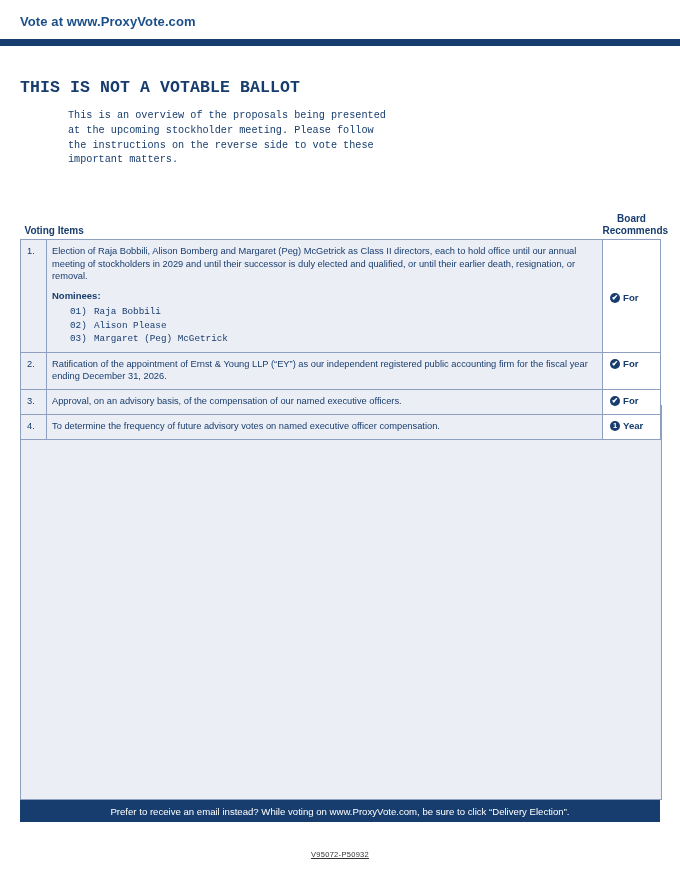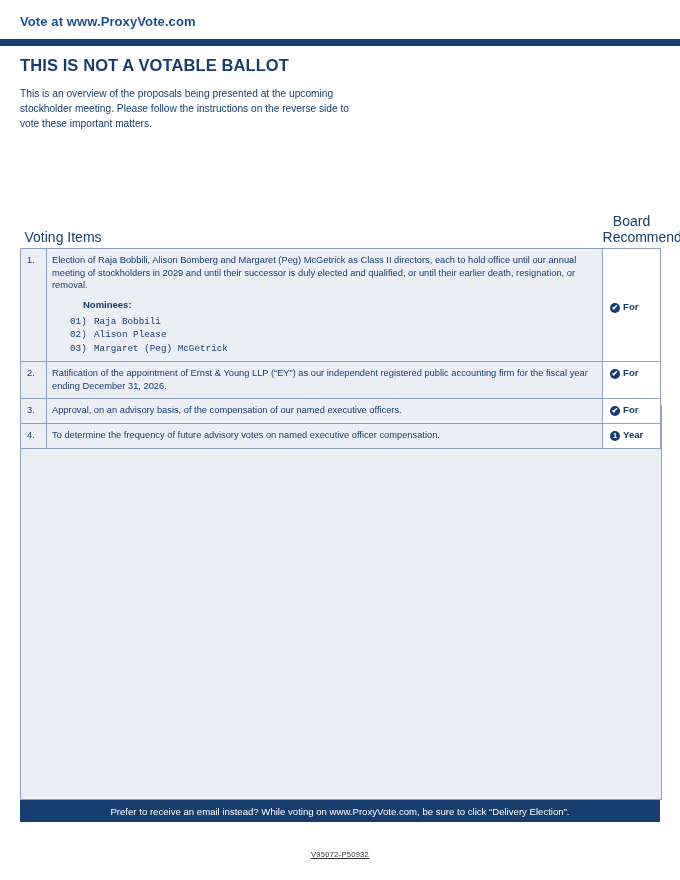--- a/index.html
+++ b/index.html
@@ -40,7 +40,8 @@
 
   
   .intro {
-    padding: 10px 20px 0 20px;
+    padding: 32px 20px 0 20px;
+    font-family: Liberation Mono, monospace;
   }
   .not-votable {
     color: #173d6e;

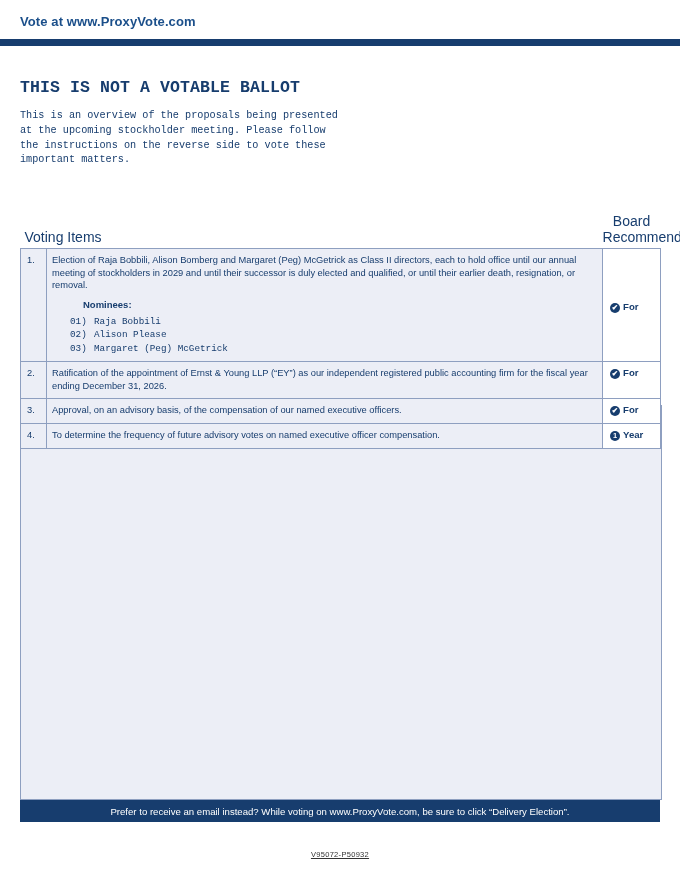--- a/index.html
+++ b/index.html
@@ -55,6 +55,7 @@
     font-size: 10.2px;
     line-height: 1.45;
     max-width: 330px;
+    margin-left: 48px;
   }
 
   

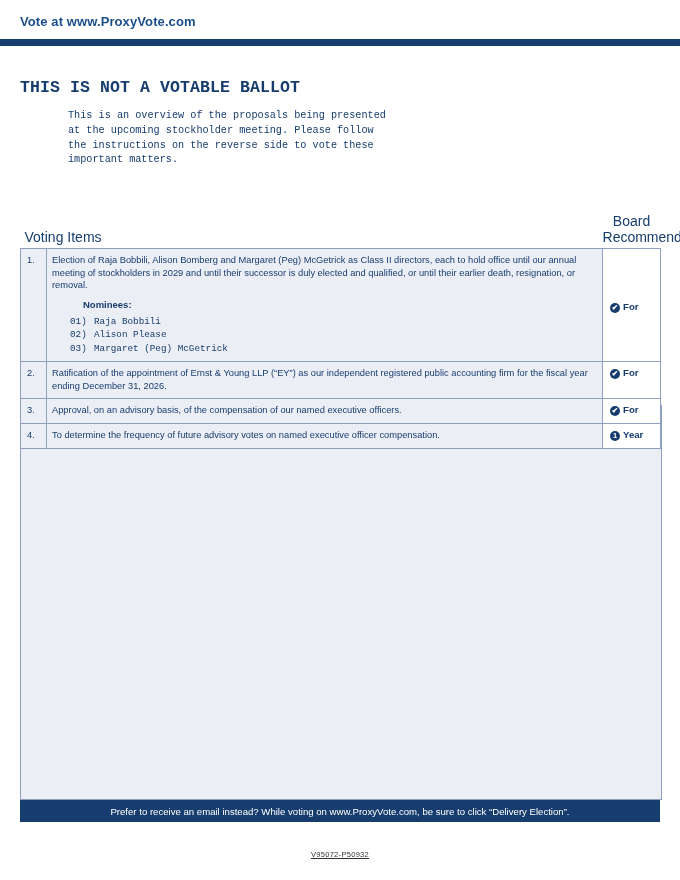--- a/index.html
+++ b/index.html
@@ -75,8 +75,8 @@
   table.voting col.rec { width: 58px; }
 
   .th-row th {
-    font-size: 14px;
-    font-weight: normal;
+    font-size: 10px;
+    font-weight: bold;
     color: #173d6e;
     text-align: left;
     padding: 0 0 3px 0;

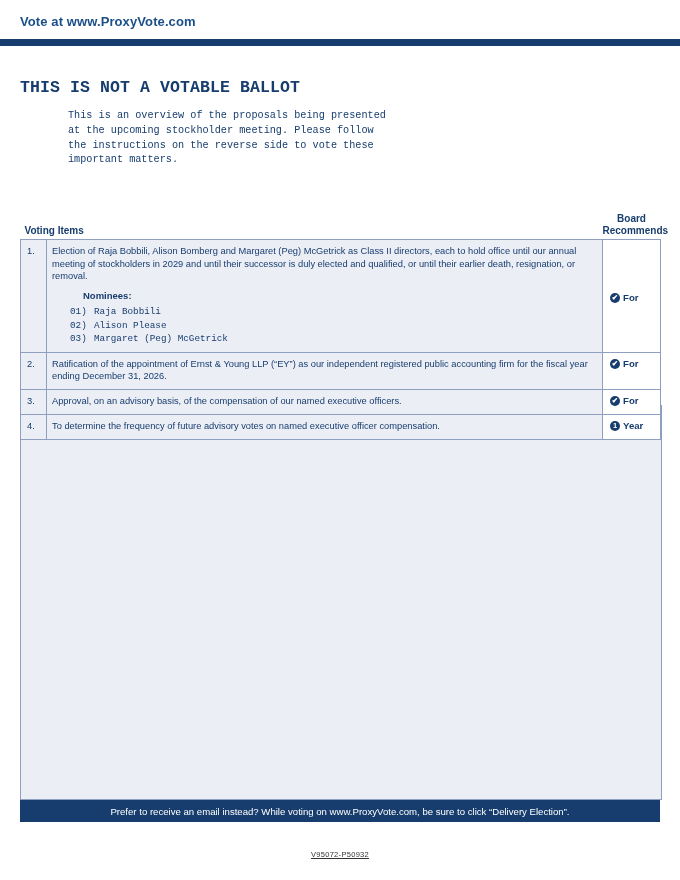--- a/index.html
+++ b/index.html
@@ -148,7 +148,6 @@
     font-weight: bold;
     margin-top: 7px;
     font-size: 9.5px;
-    margin-left: 31px;
   }
   .nominee-list {
     margin-top: 3px;

